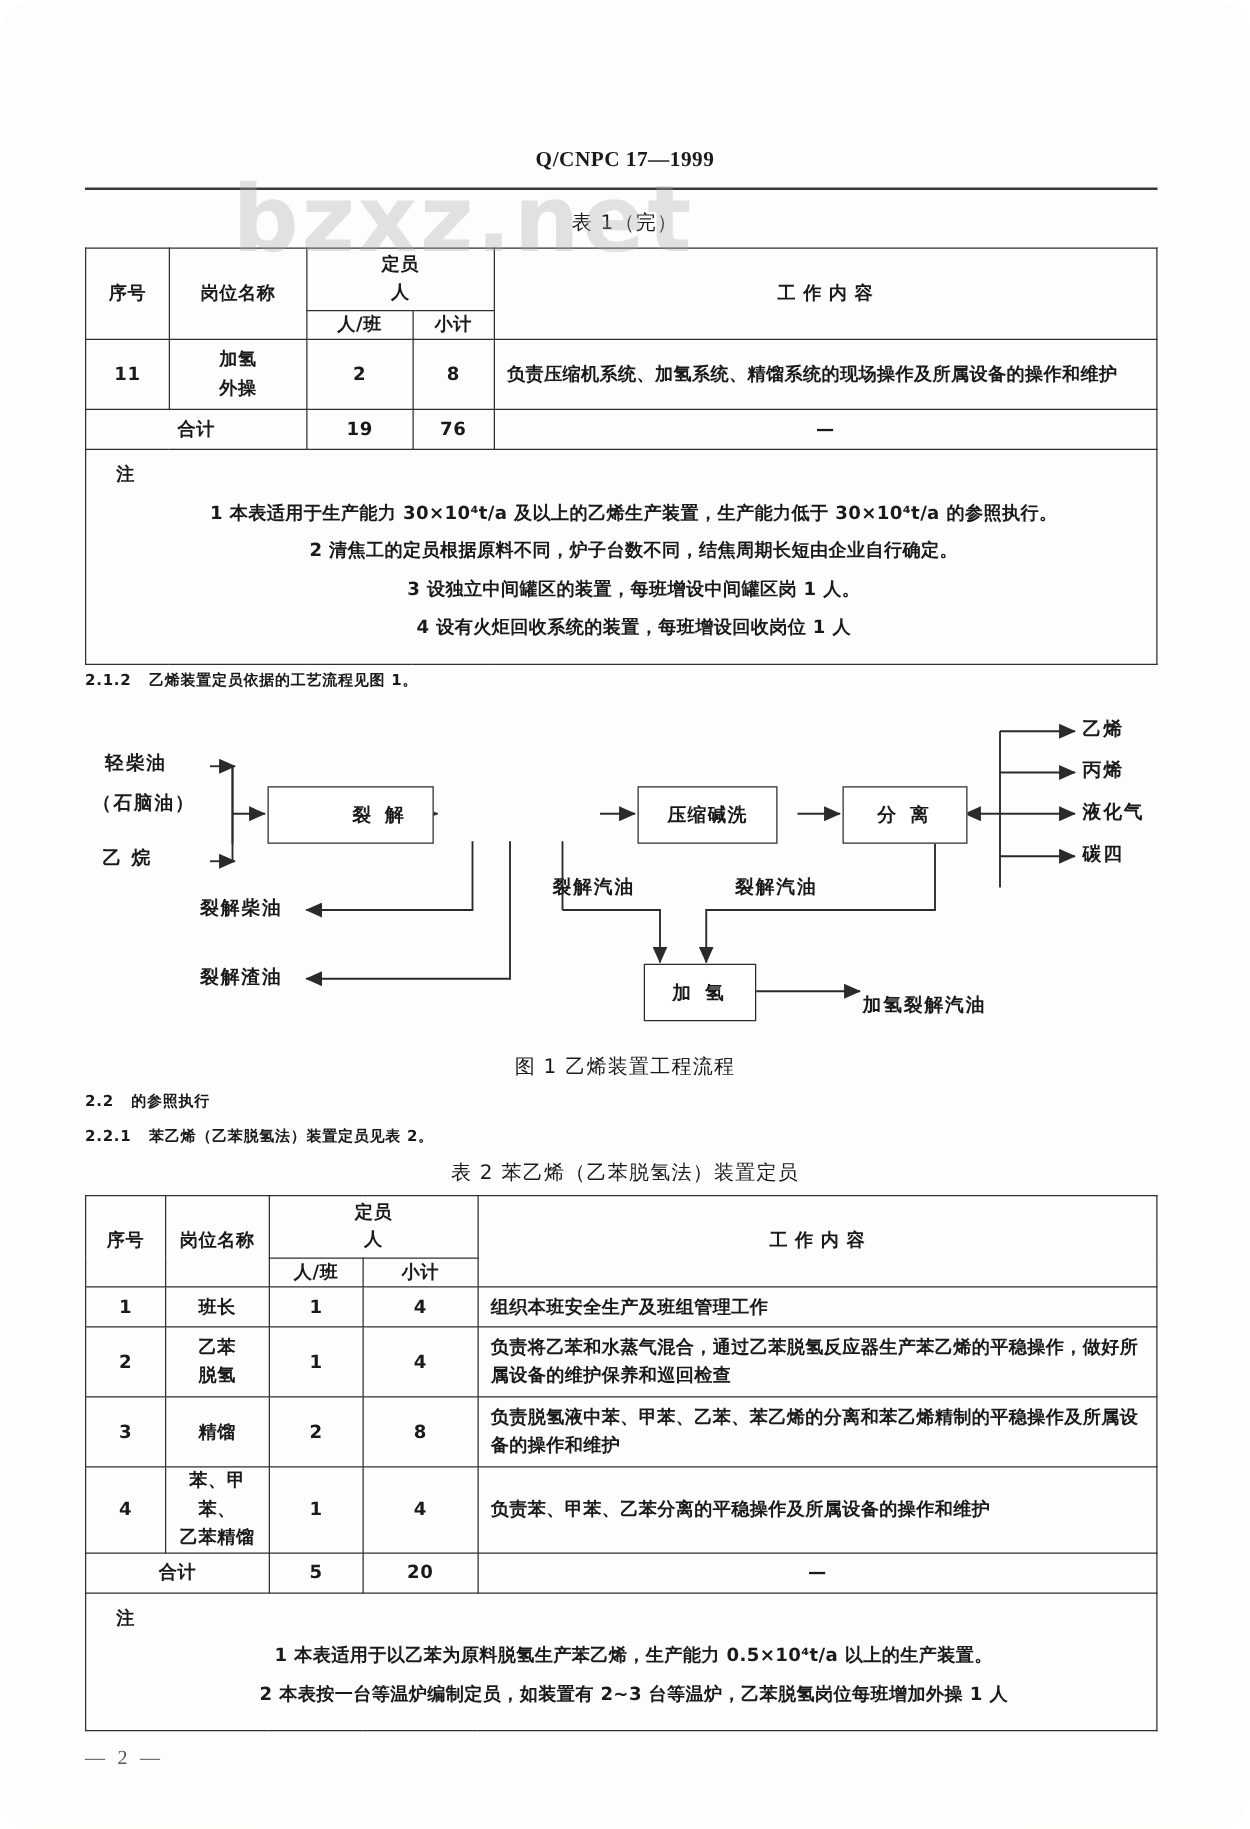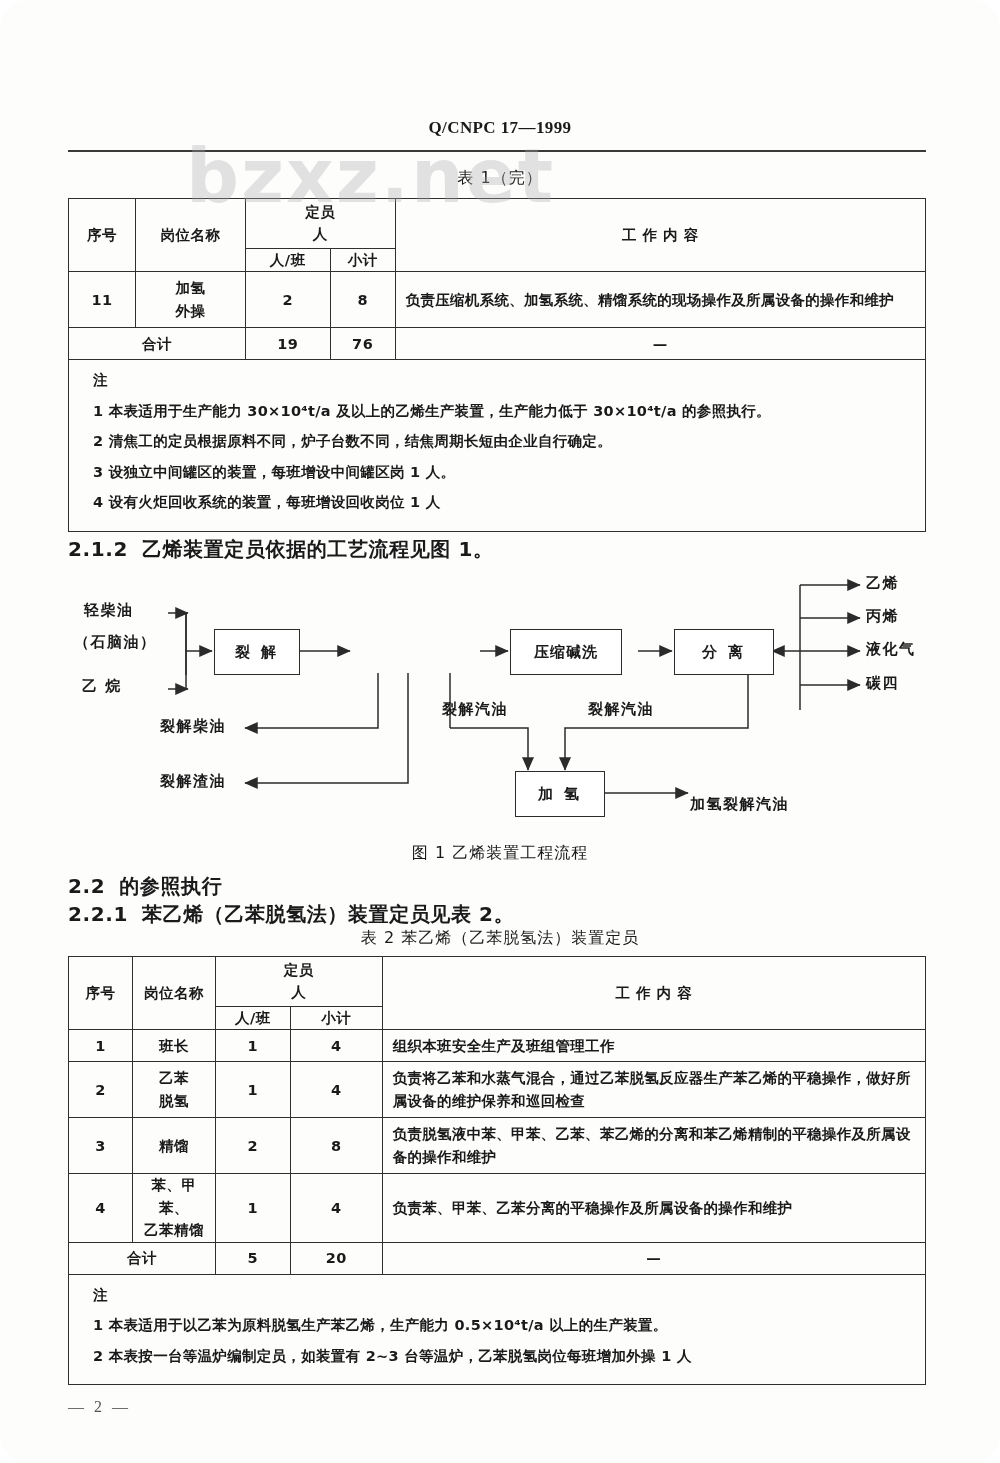--- a/index.html
+++ b/index.html
@@ -96,7 +96,7 @@
     font-weight: bold;
     letter-spacing: 0.3px;
   }
-  .note-line { margin: 6px 0 8px 0; }
+  .note-line { margin: 6px 0 8px 0; text-align: center; }
   .note-title { margin: 2px 0 8px 0; }
   .two-line { line-height: 1.7; }
 

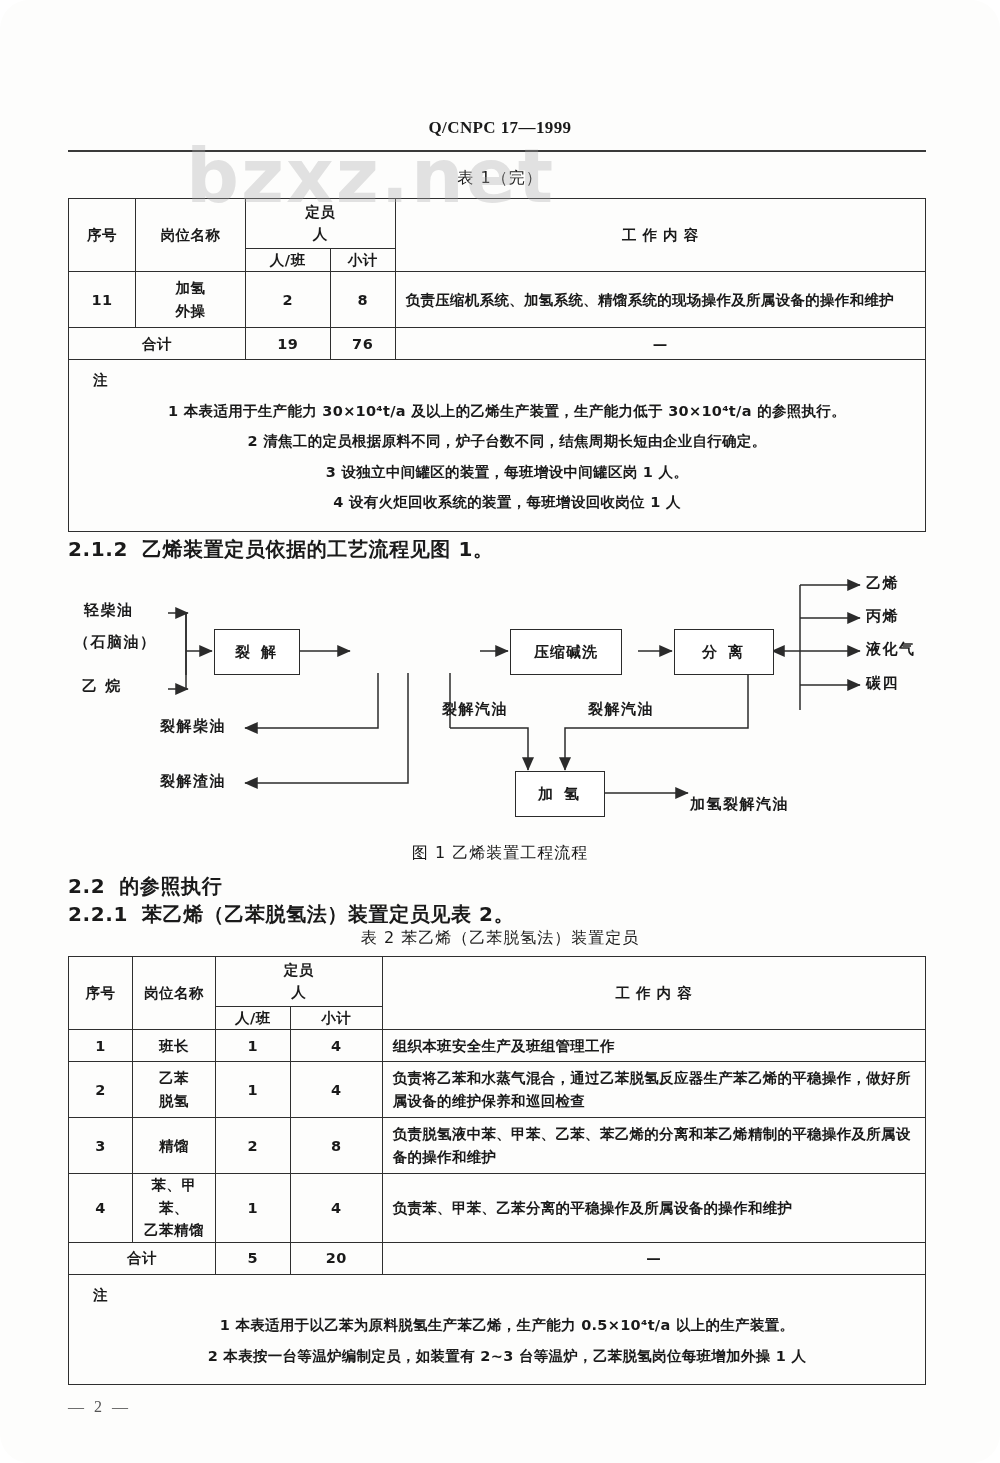--- a/index.html
+++ b/index.html
@@ -103,7 +103,7 @@
   
   .para {
     position: absolute;
-    font-size: 20px;
+    font-size: 12px;
     font-weight: bold;
     letter-spacing: 0.6px;
   }

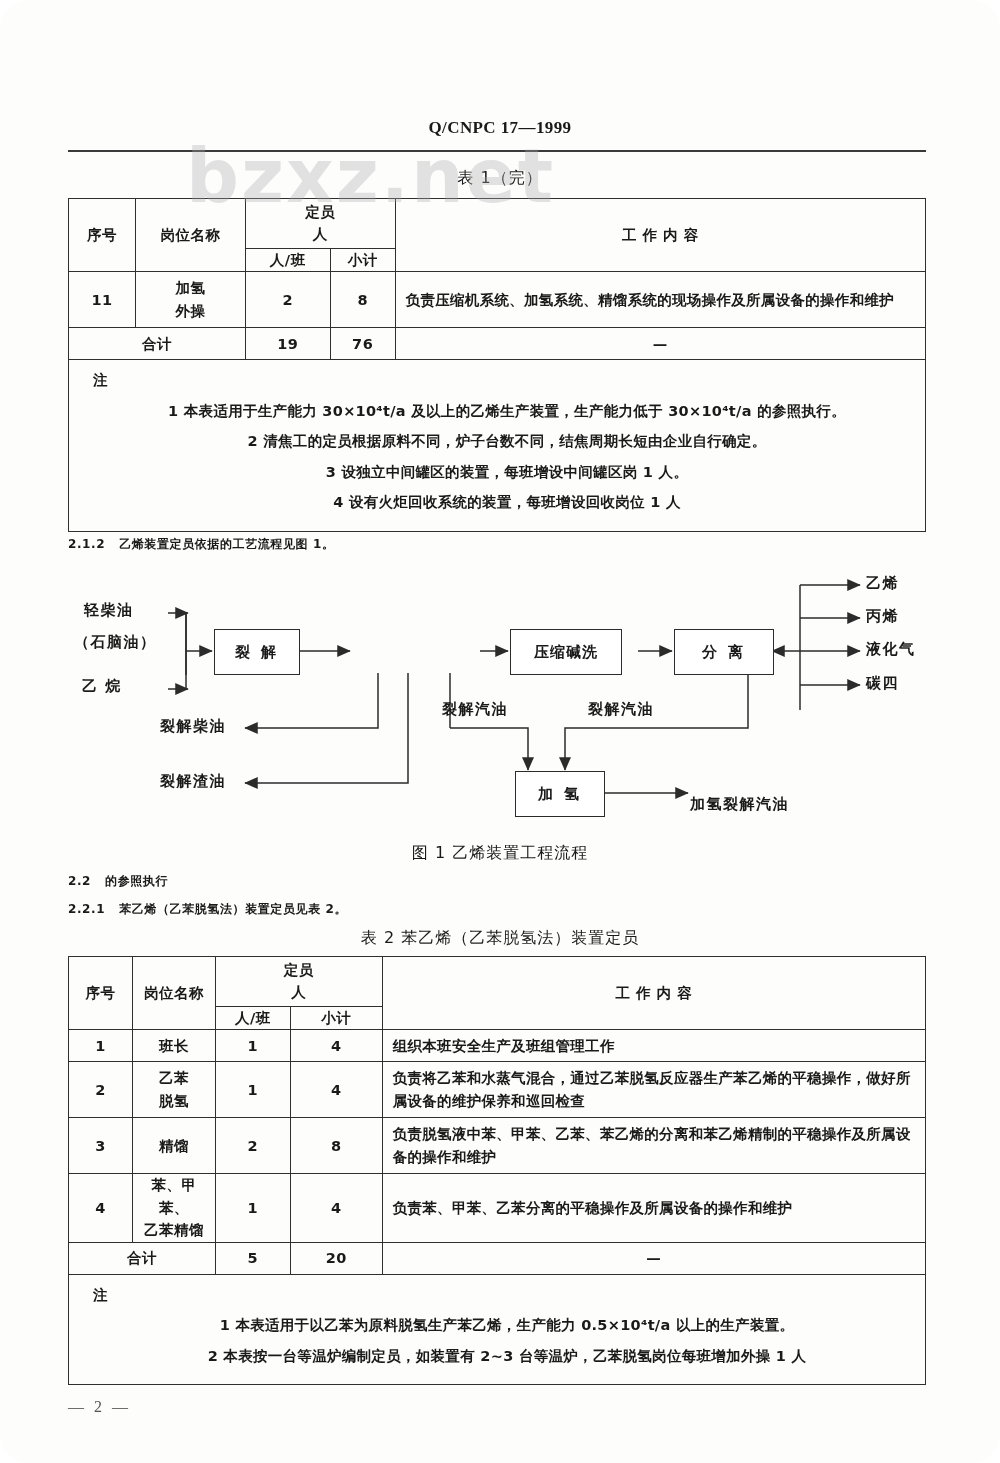--- a/index.html
+++ b/index.html
@@ -261,7 +261,7 @@
     <div class="flabel" style="left:14px; top:68px;">（石脑油）</div>
     <div class="flabel" style="left:22px; top:112px;">乙 烷</div>
 
-    <div class="fbox" style="left:154px; top:64px; width:84px; height:44px;">裂 解</div>
+    <div class="fbox" style="left:154px; top:64px; width:84px; height:44px;padding-left:47px;">裂 解</div>
     <div class="fbox" style="left:450px; top:64px; width:110px; height:44px; letter-spacing:1px;">压缩碱洗</div>
     <div class="fbox" style="left:614px; top:64px; width:98px; height:44px;">分 离</div>
     <div class="fbox" style="left:455px; top:206px; width:88px; height:44px;">加 氢</div>

